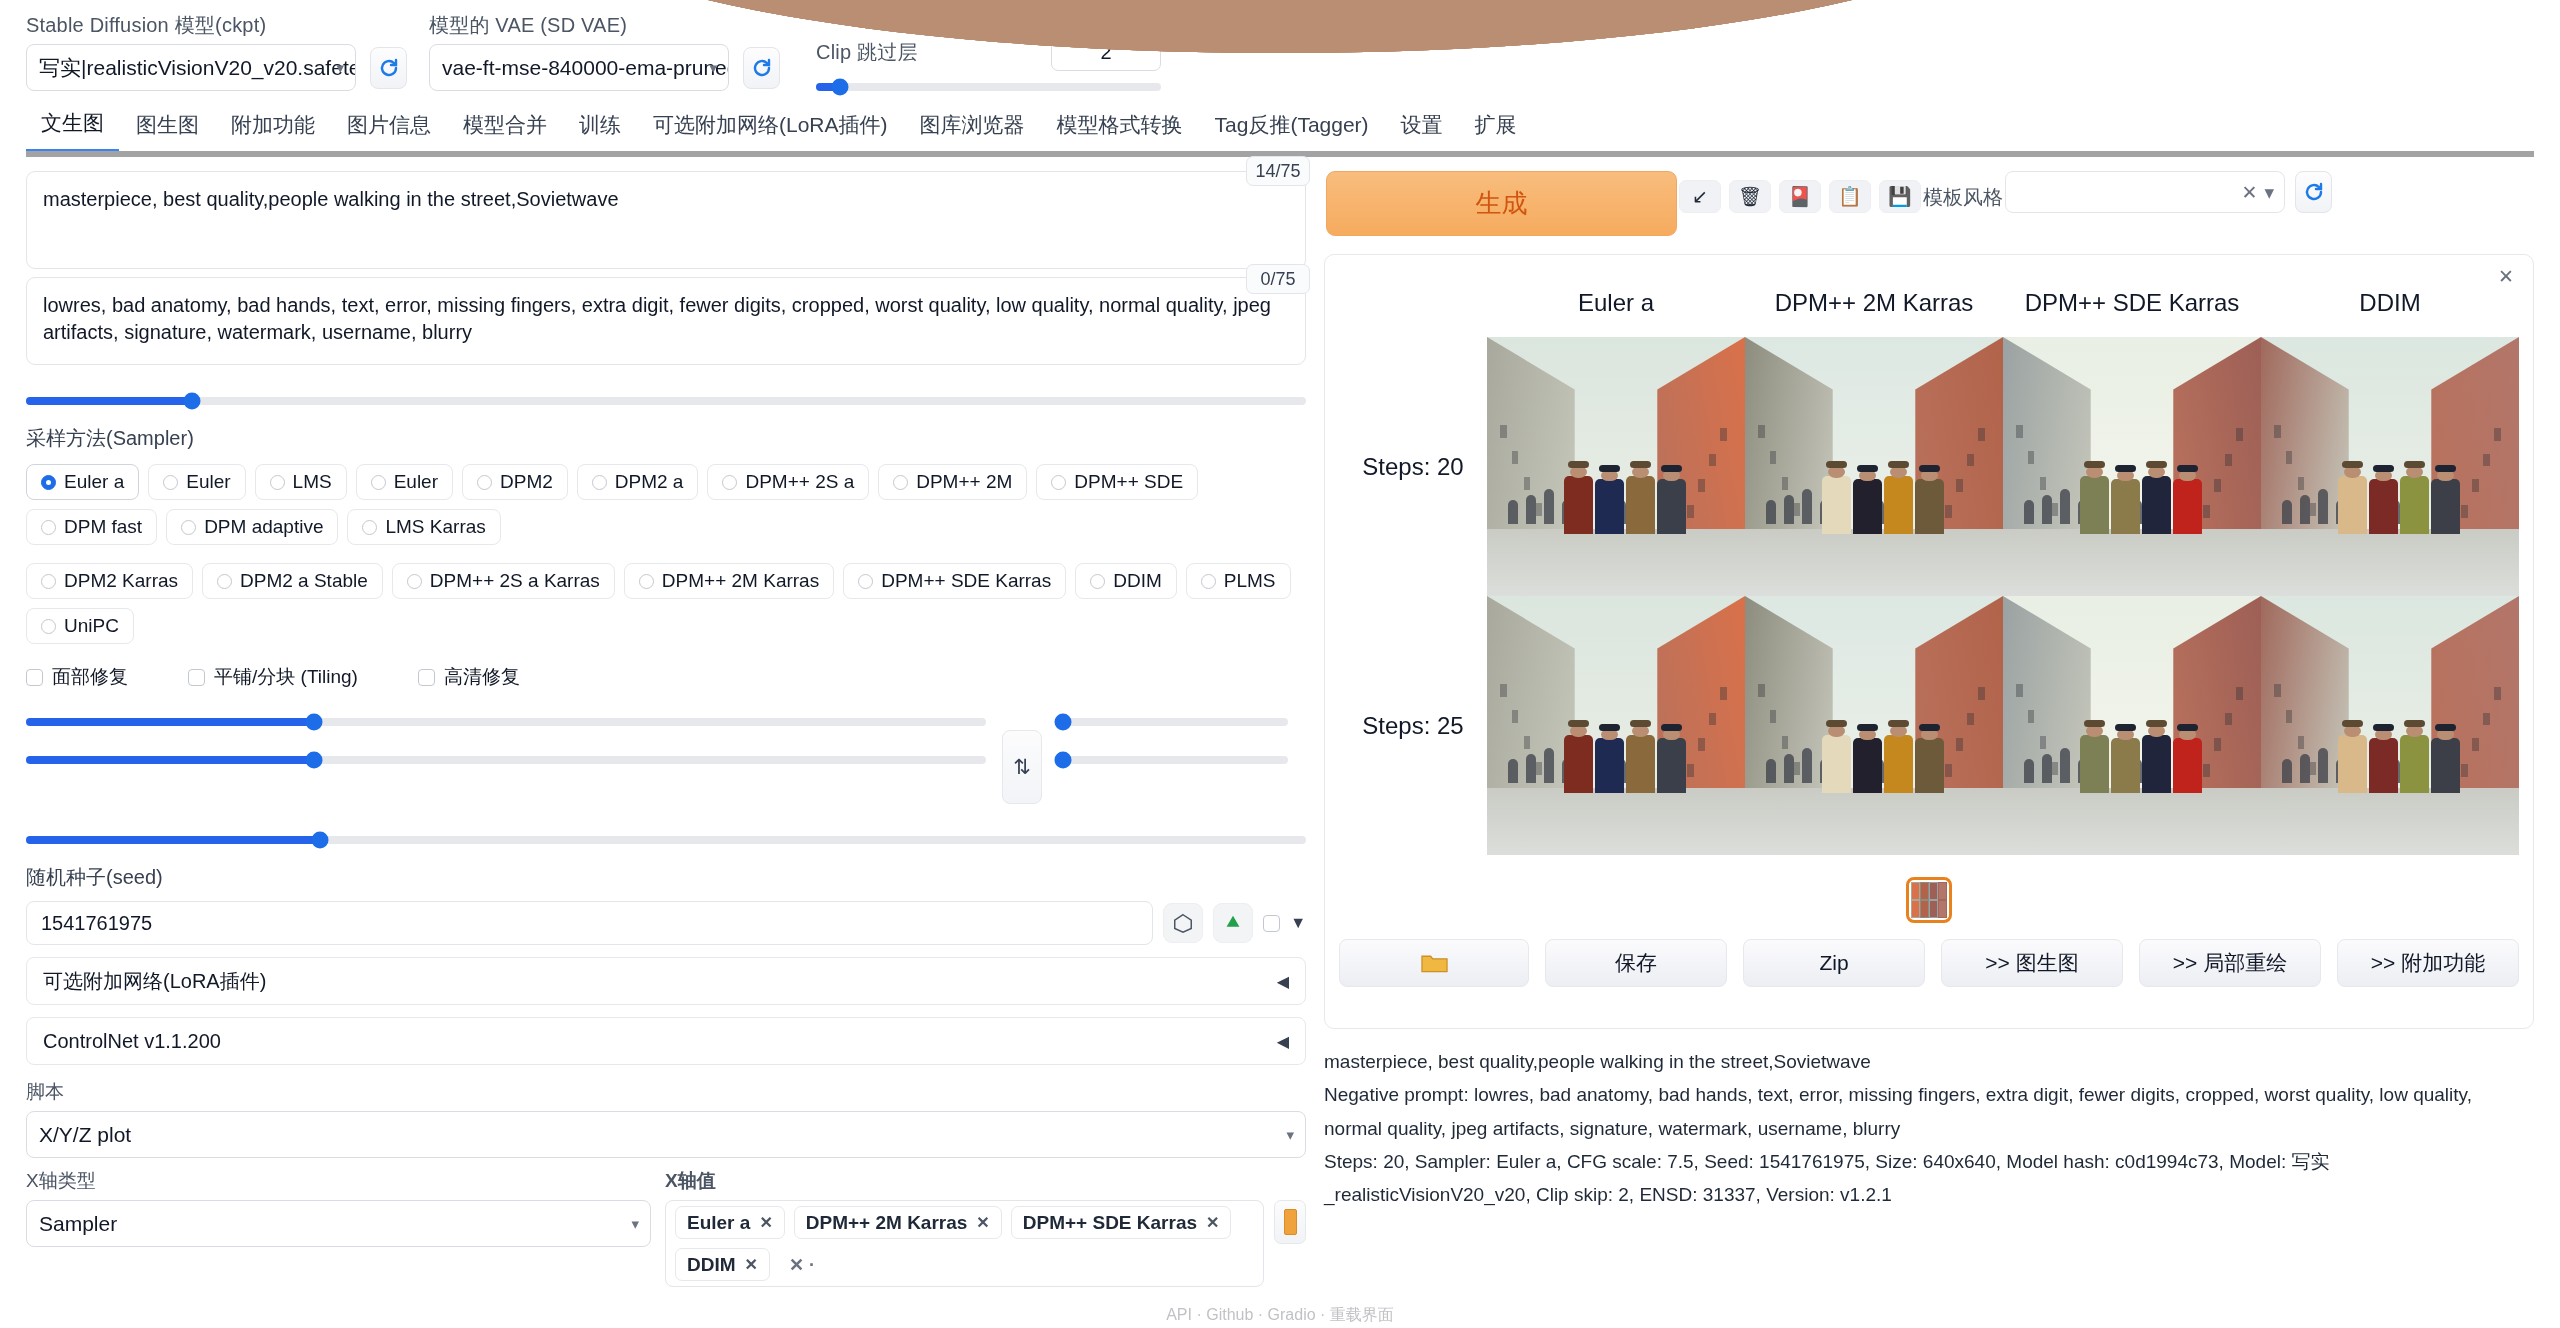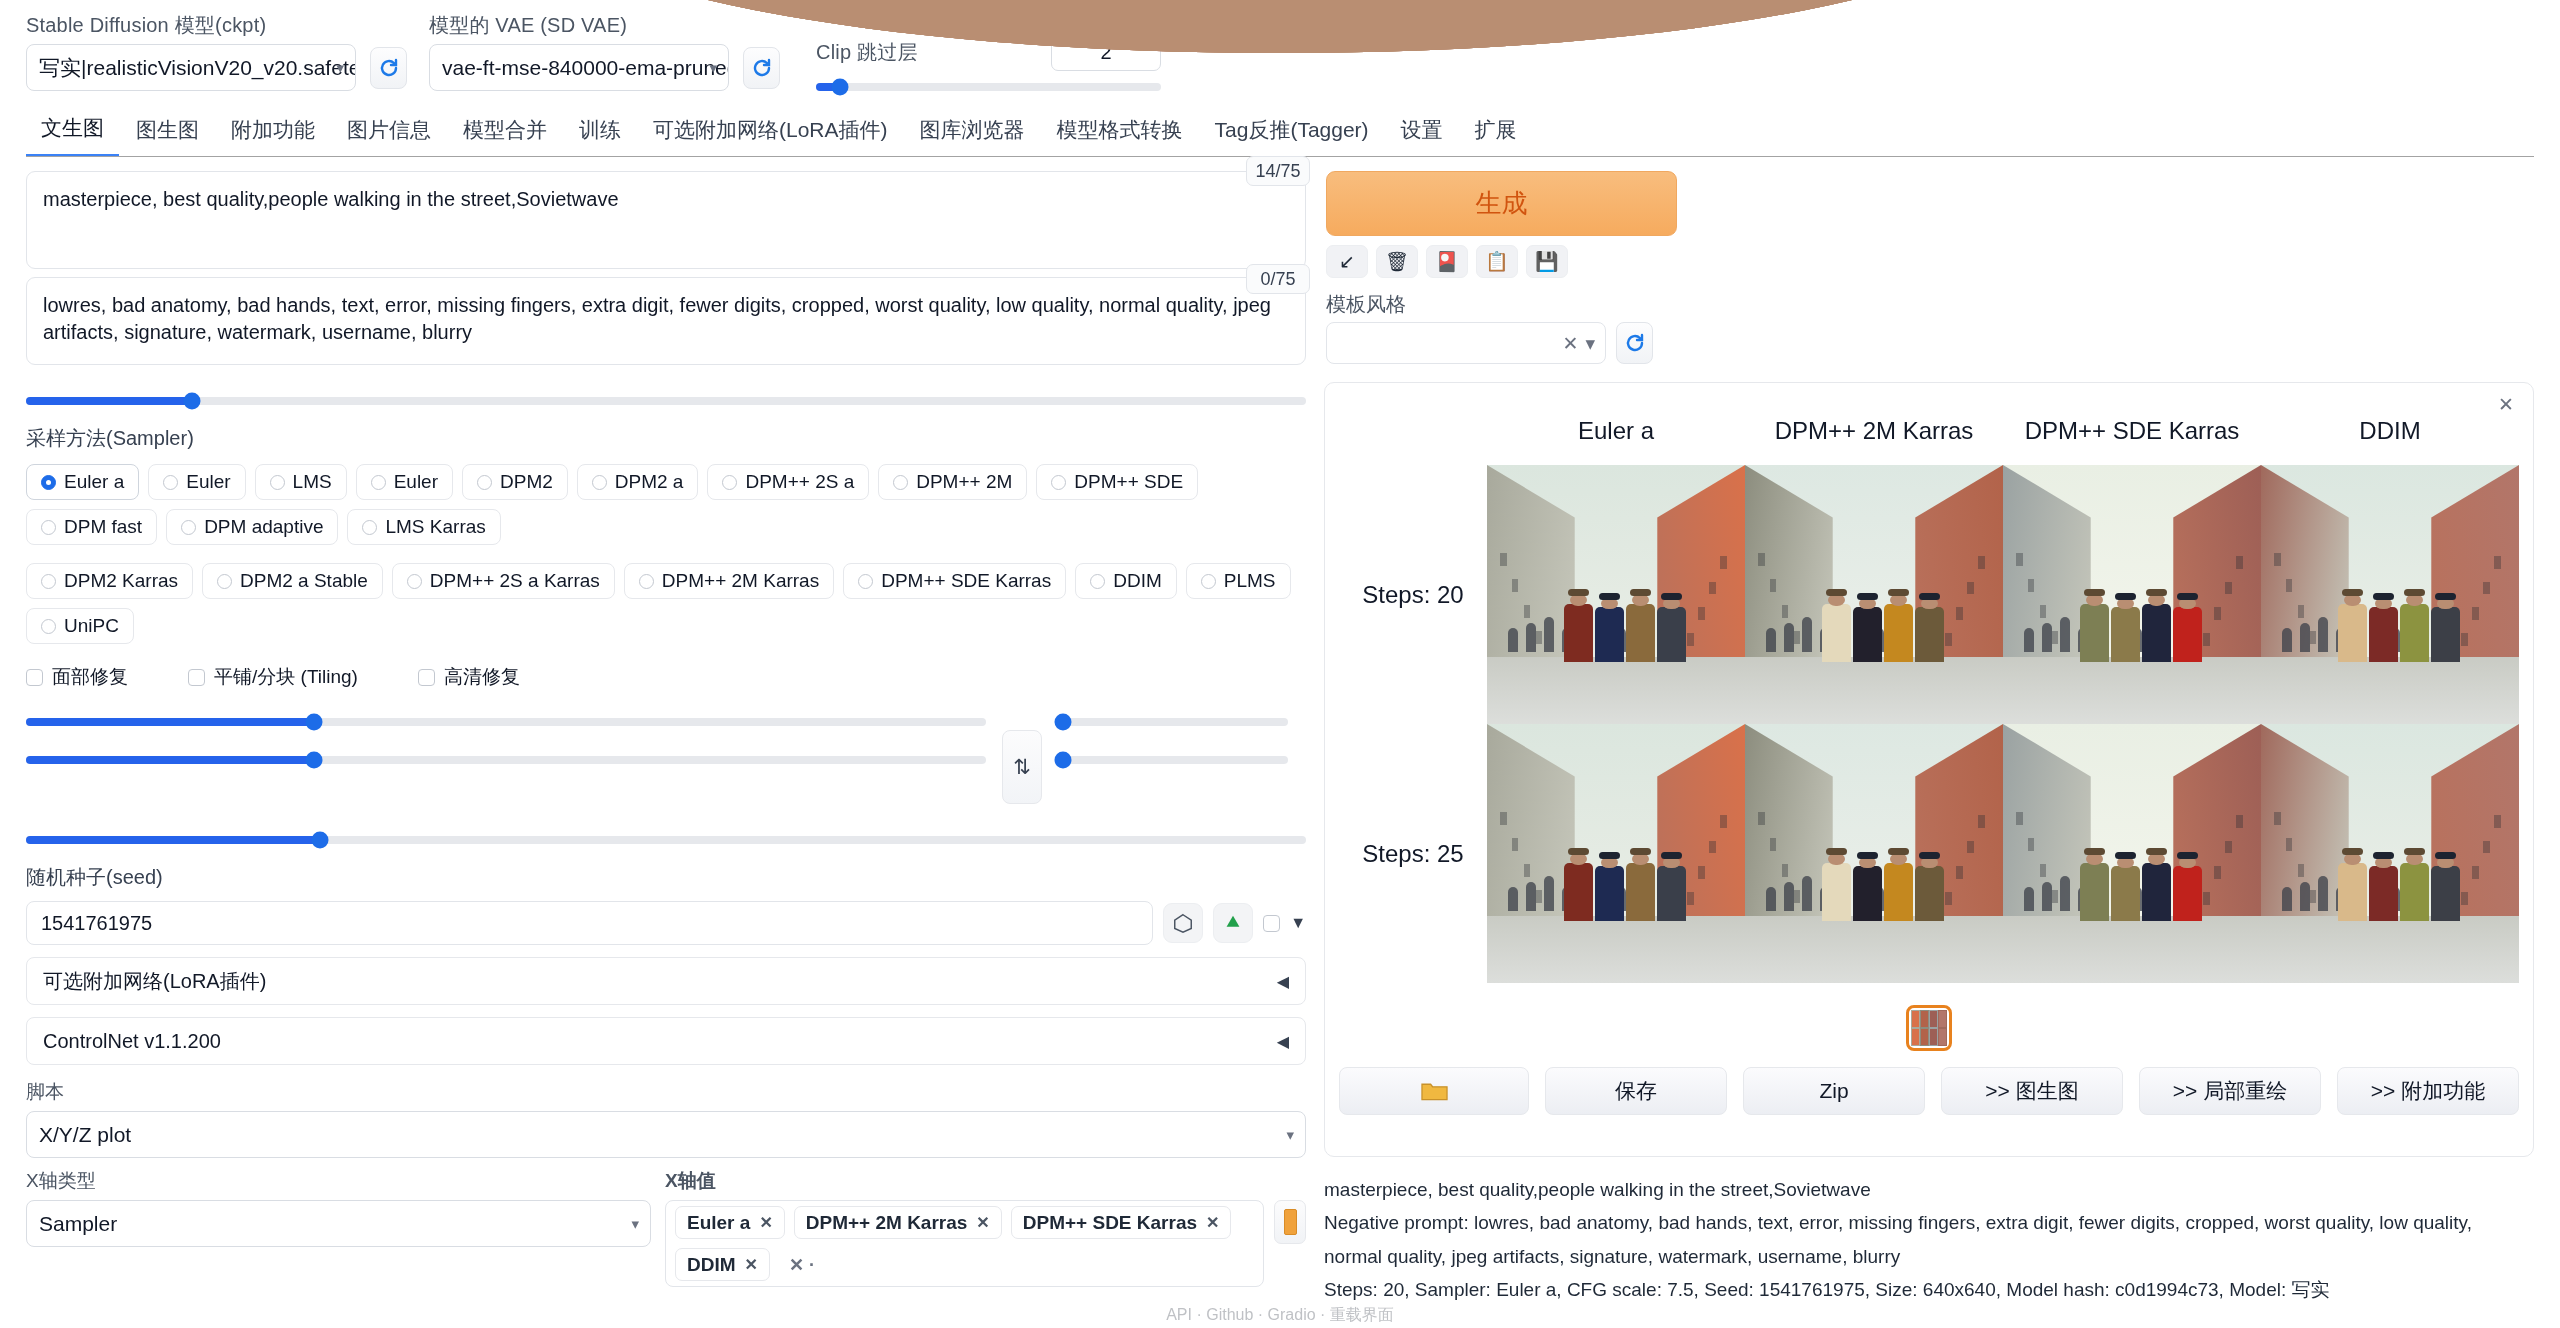--- a/index.html
+++ b/index.html
@@ -47,7 +47,7 @@
   }
 
   
-  .tabs { display:flex; align-items:flex-end; gap:2px; border-bottom:1px solid #a3a3a3;
+  .tabs { display:flex; align-items:flex-end; gap:2px; border-bottom:6px solid #a3a3a3;
     margin-top:18px; height:48px; }
   .tab { padding:8px 15px 12px; font-size:21px; color:#374151; cursor:pointer; white-space:nowrap; }
   .tab.active { color:#111827; border-bottom:2px solid #3b82f6; font-weight:400; }

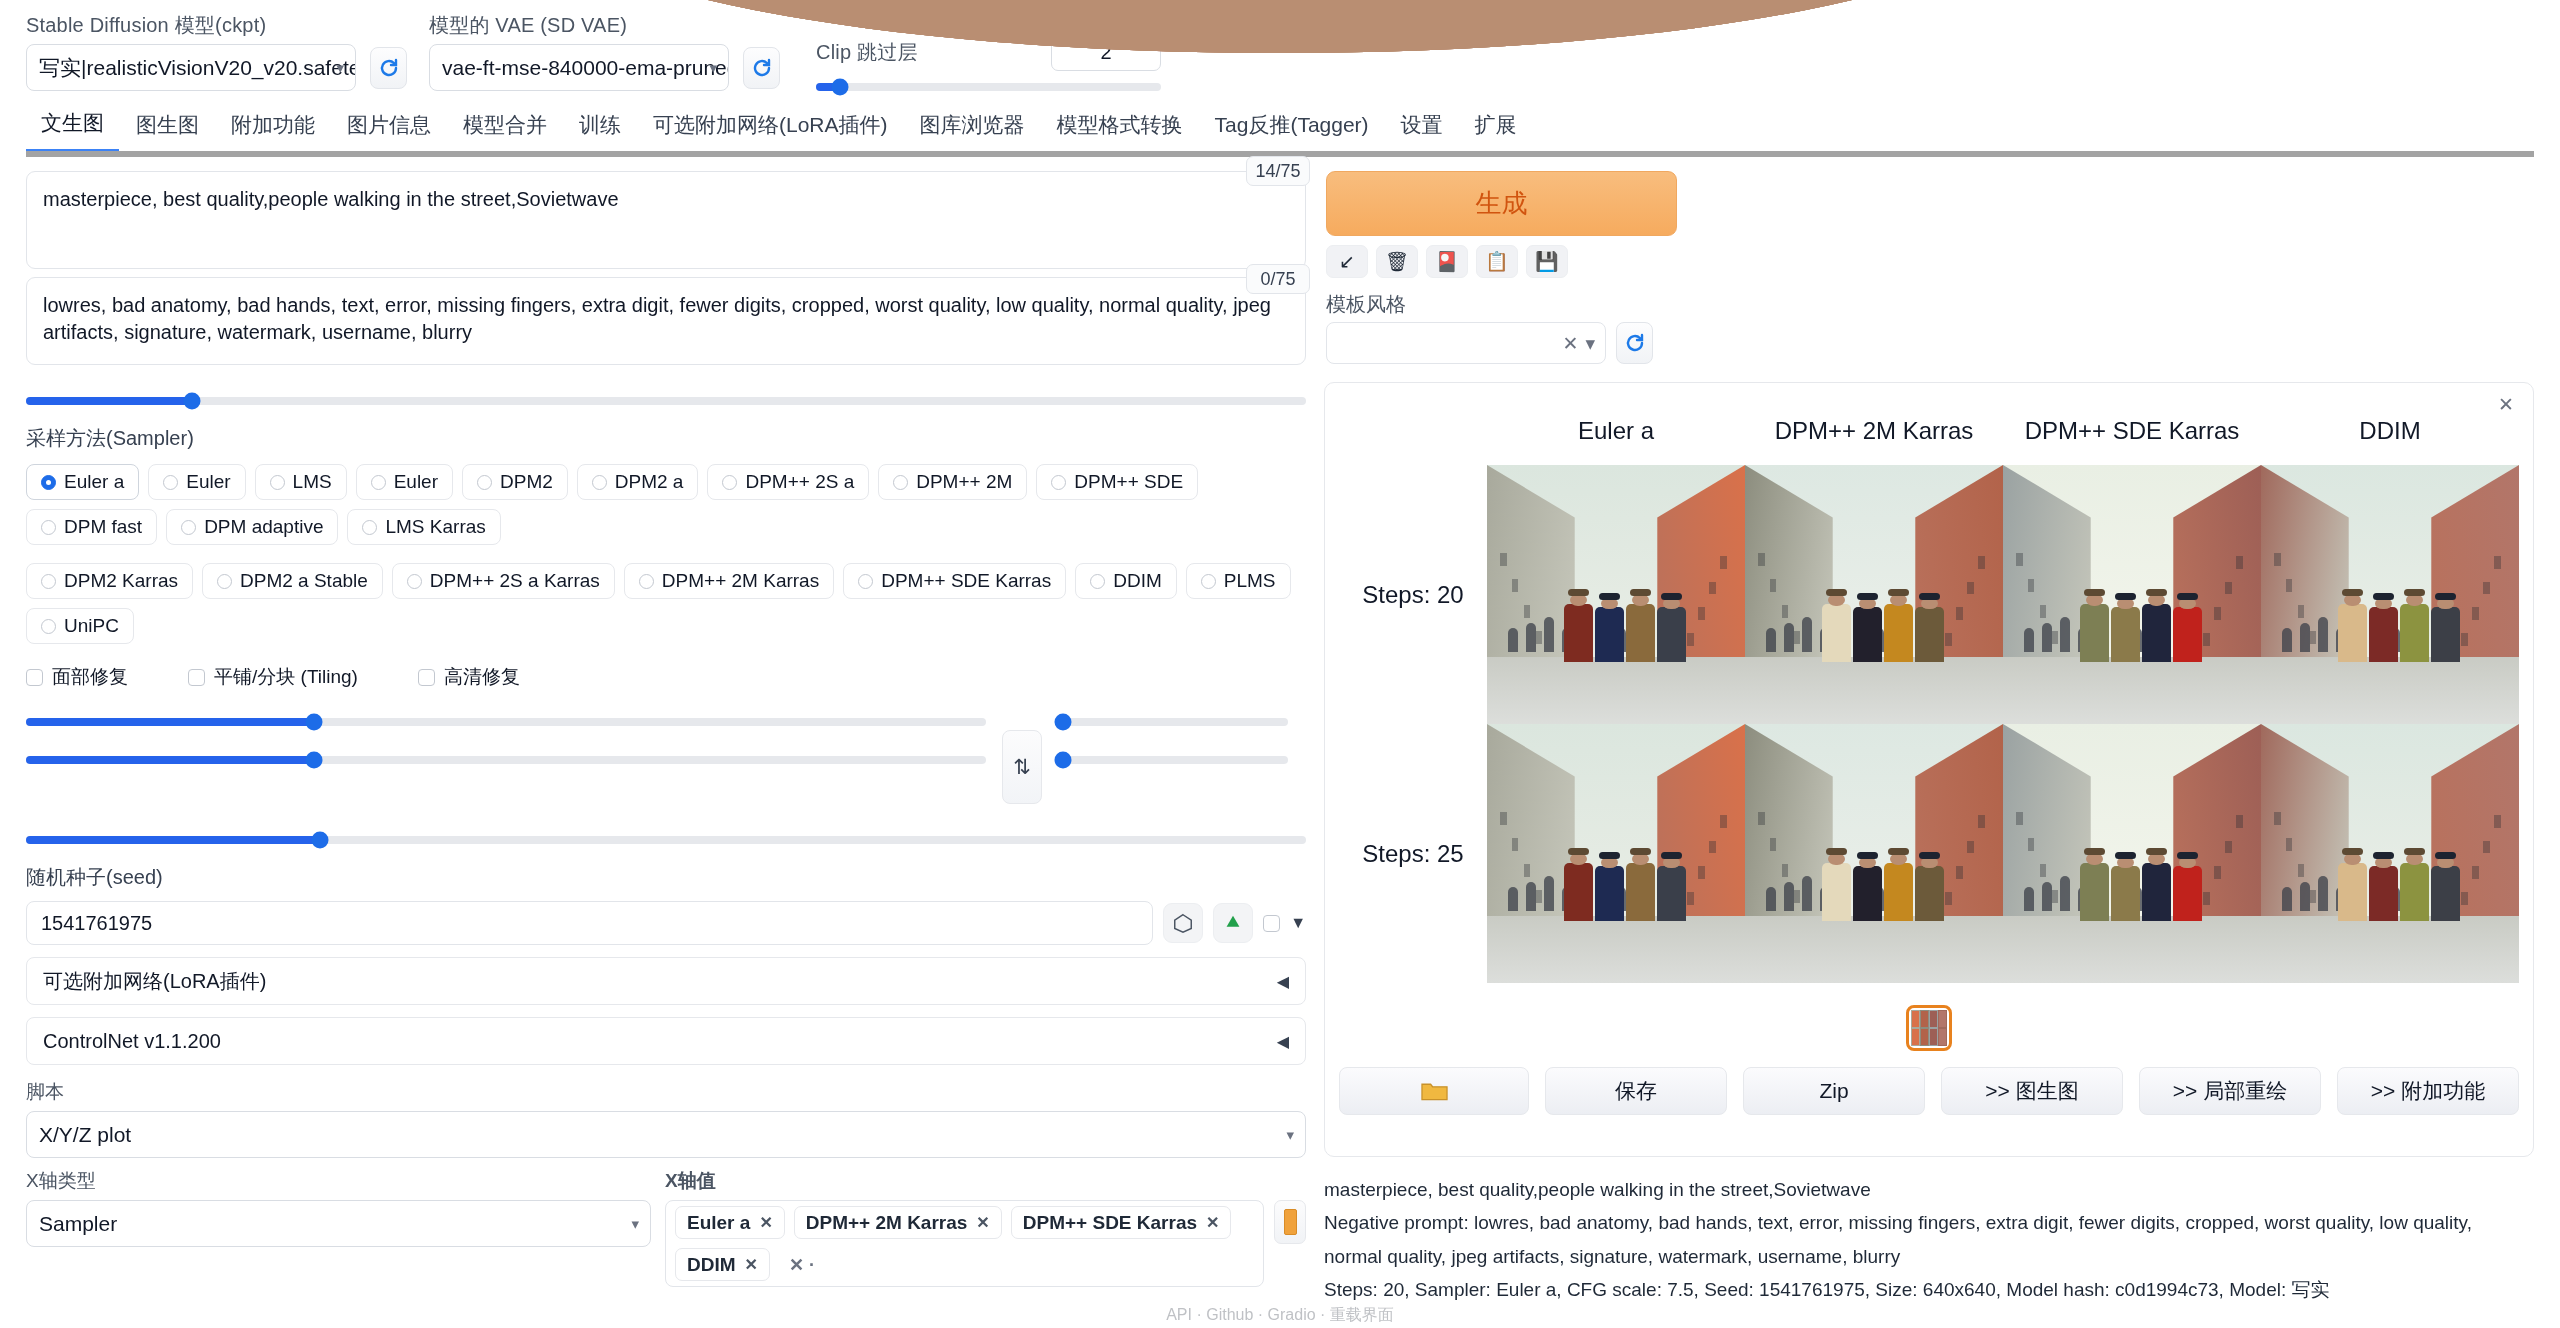--- a/index.html
+++ b/index.html
@@ -73,7 +73,7 @@
   .counter.neg { top:-13px; }
 
   
-  .genpanel { width:1210px; display:flex; flex-direction:column; }
+  .genpanel { width:1210px; display:flex; flex-direction:row; }
   .gen-btn {
     height:65px; border-radius:9px; border:1px solid #f0a860;
     background:linear-gradient(#f8bd7e,#f6ab5e);

